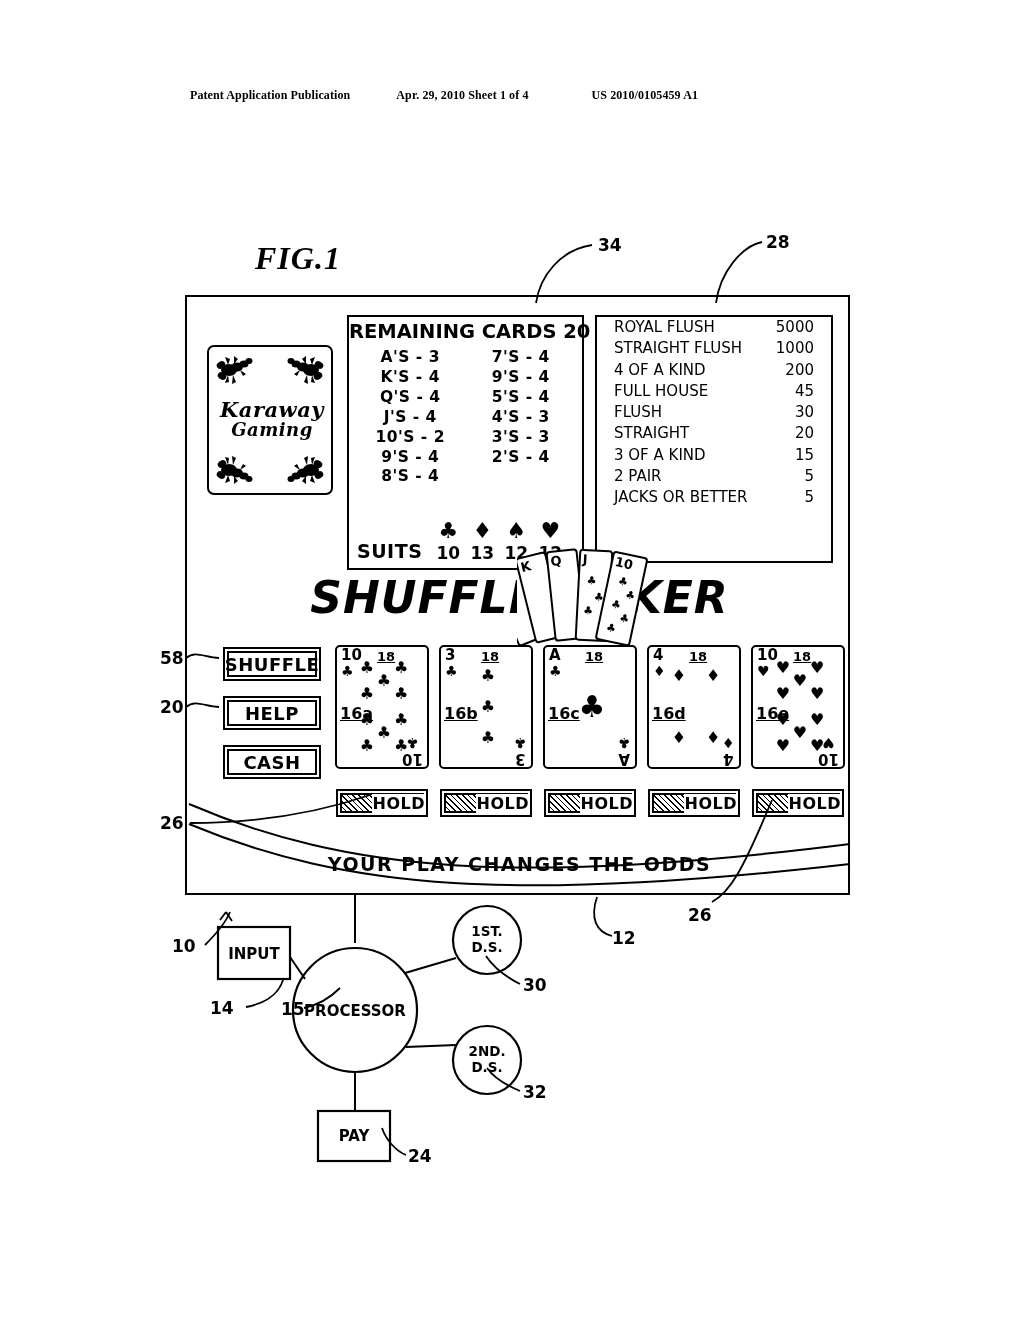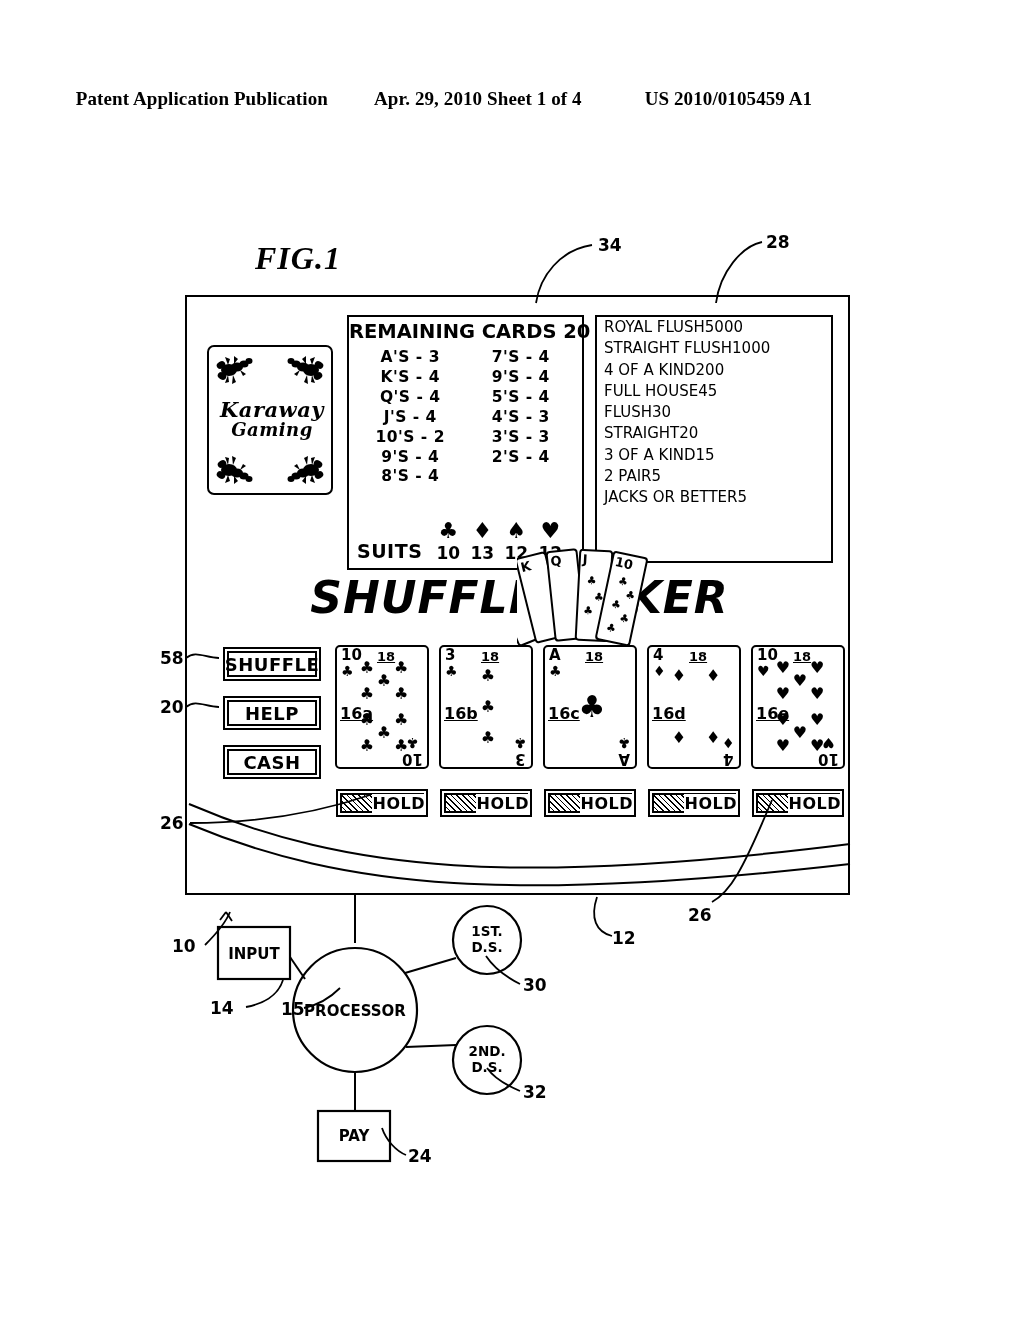--- a/index.html
+++ b/index.html
@@ -14,7 +14,7 @@
     position:absolute;top:88px;left:0;width:888px;
     display:flex;justify-content:center;align-items:flex-start;
     font-family:"Liberation Serif", serif;
-    font-weight:bold;font-size:19px;letter-spacing:.1px;
+    font-weight:bold;font-size:12px;letter-spacing:.1px;
   }
   #pub-header .h-pub{margin-right:46px;}
   #pub-header .h-date{margin-right:63px;white-space:nowrap;}

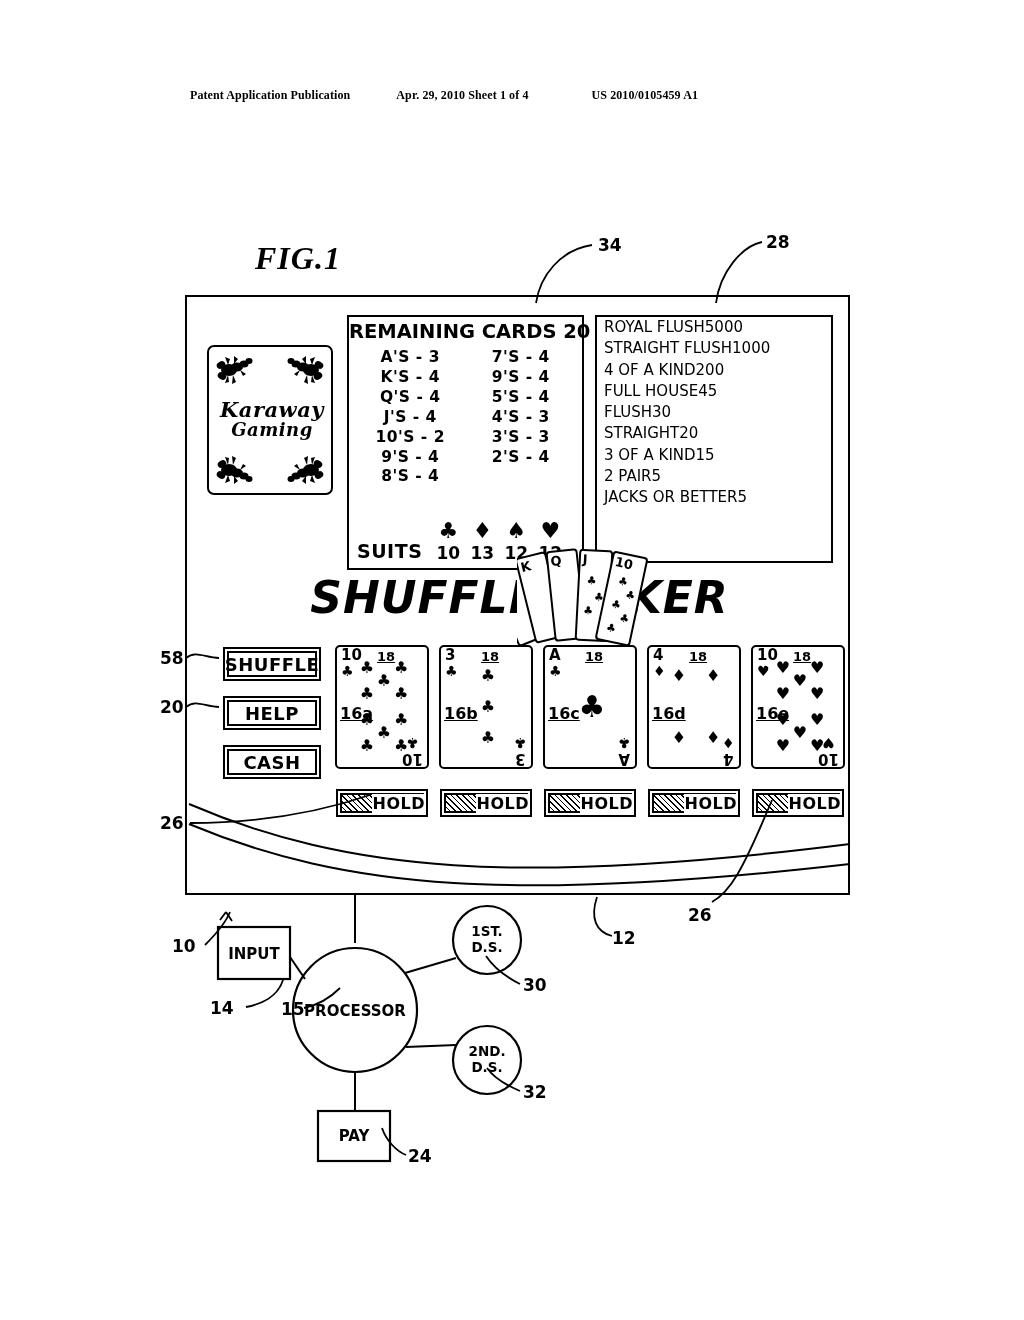--- a/index.html
+++ b/index.html
@@ -96,8 +96,8 @@
     letter-spacing:.5px;
   }
   .payout-row{
-    display:flex;
-    padding:0 7px;font-size:15px;letter-spacing:0px;
+    display:flex;justify-content:space-between;
+    padding:0 17px;font-size:15px;letter-spacing:0px;
     line-height:1.42;white-space:nowrap;
   }
   .payout-row .p-name{}

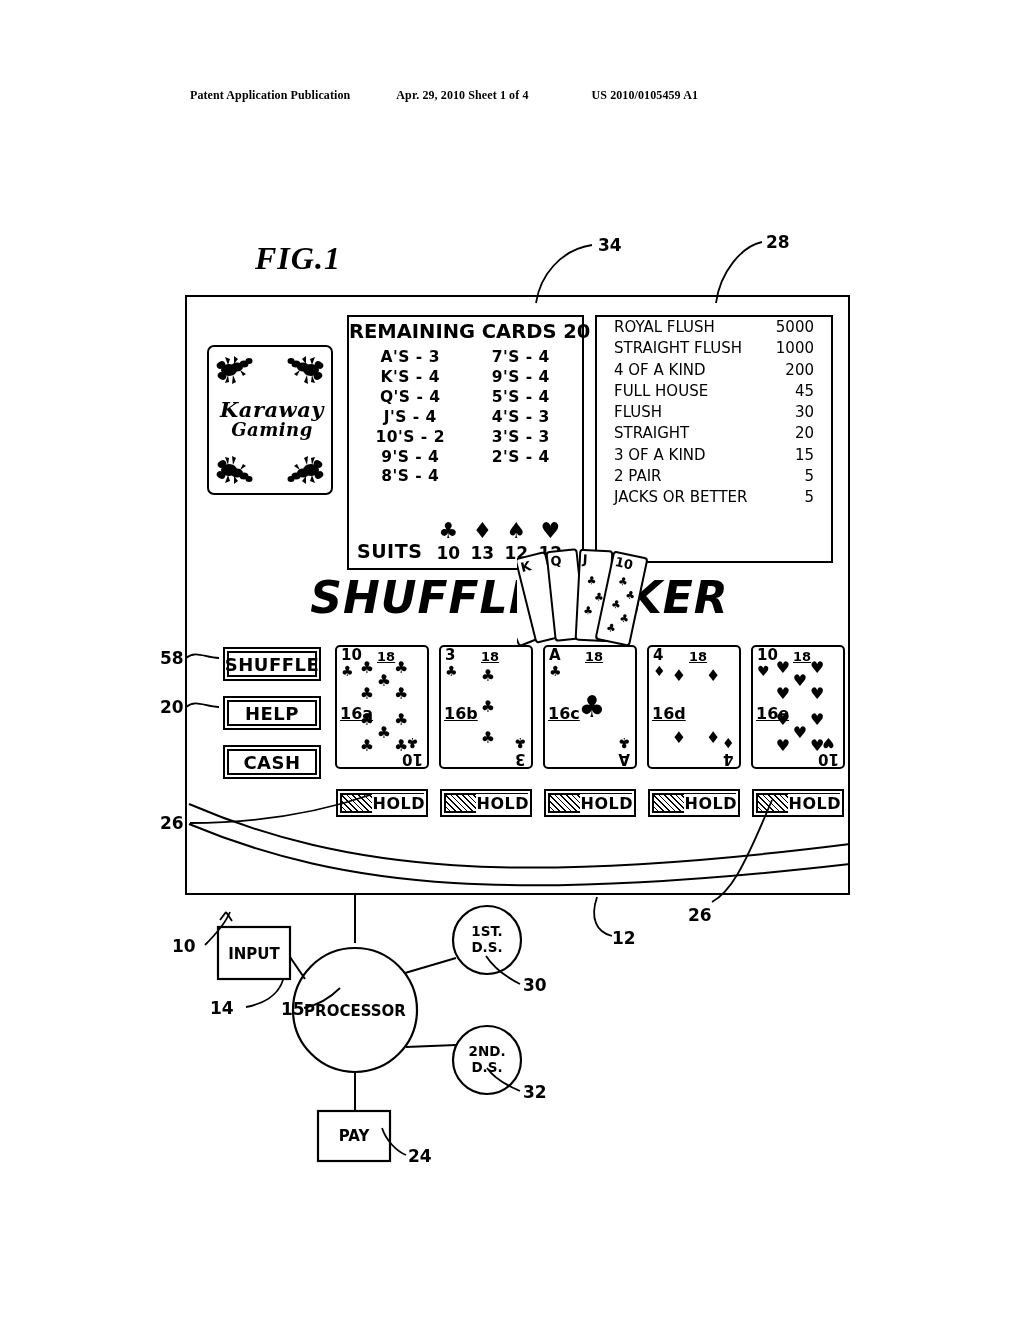--- a/index.html
+++ b/index.html
@@ -579,6 +579,7 @@
     </svg>
   </div>
 
+  <div id="tagline">YOUR PLAY CHANGES THE ODDS</div>
 </div>
 
 <div id="diagram">

